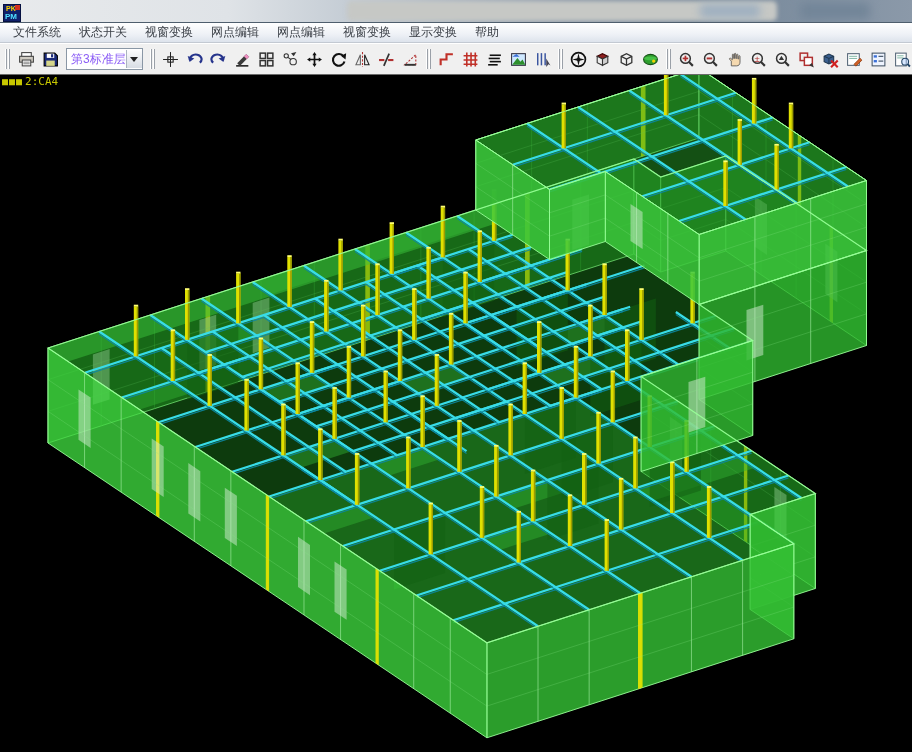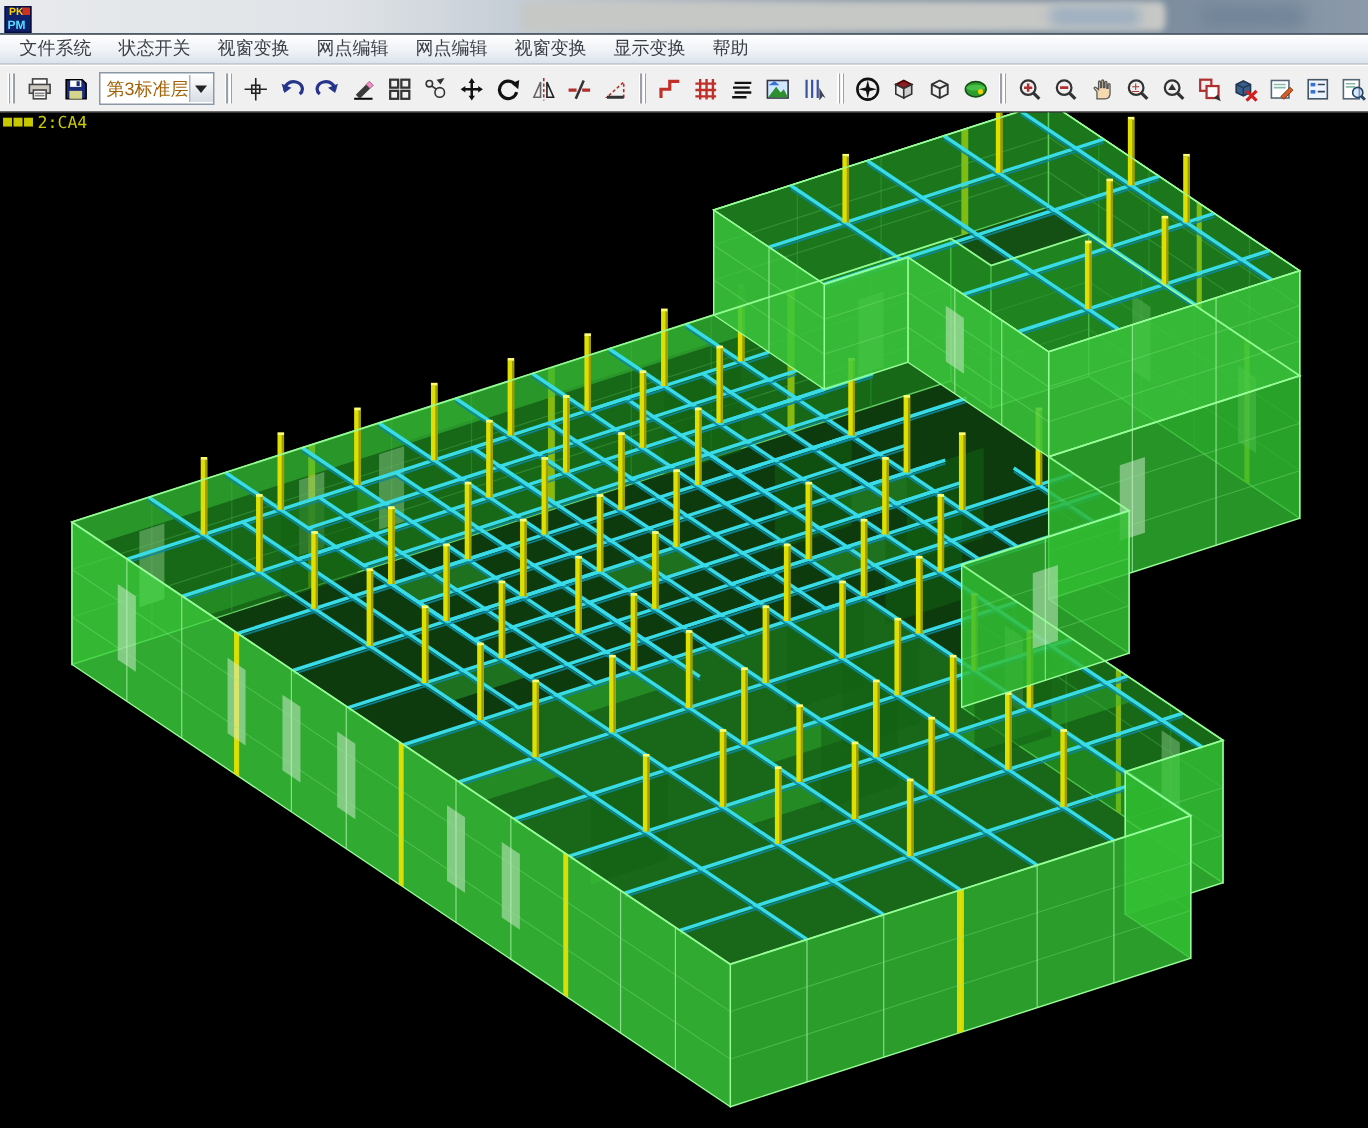--- a/index.html
+++ b/index.html
@@ -32,7 +32,7 @@
   .tb-group{display:flex;align-items:center;}
   .tb-btn{width:22px;height:22px;display:flex;align-items:center;justify-content:center;border:1px solid transparent;}
   .combo{display:flex;align-items:center;height:20px;width:118px;background:#fff;border:1px solid #8a97a5;margin:0 4px;}
-  .combo-value{flex:1;font-size:12px;color:#a16207;padding-left:4px;white-space:nowrap;overflow:hidden;}
+  .combo-value{flex:1;font-size:12px;color:#8b5cf6;padding-left:4px;white-space:nowrap;overflow:hidden;}
   .combo-btn{width:15px;height:18px;margin:0;background:linear-gradient(#fdfdfd,#d8dde4);border-left:1px solid #aab4bf;display:flex;align-items:center;justify-content:center;}
   .combo-arrow{width:0;height:0;border-left:4px solid transparent;border-right:4px solid transparent;border-top:5px solid #222;}
 

